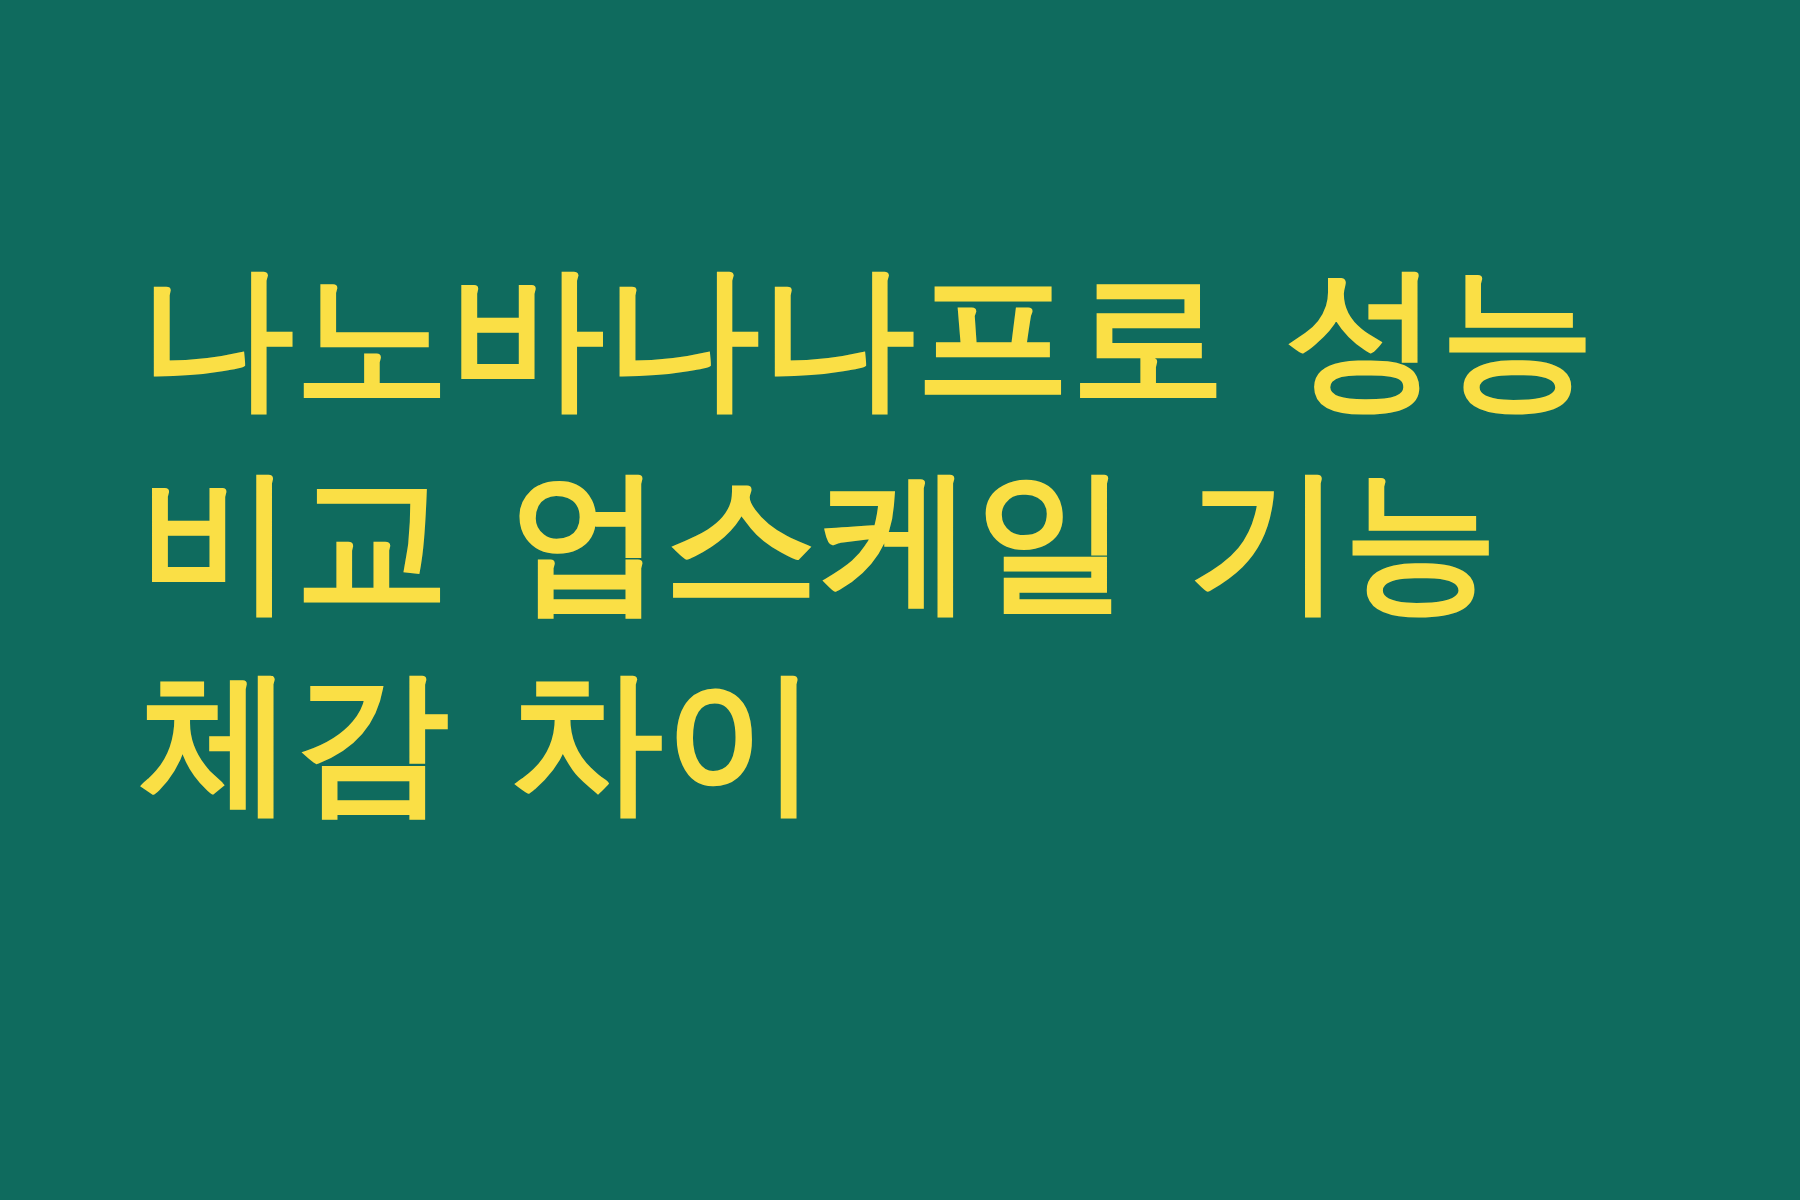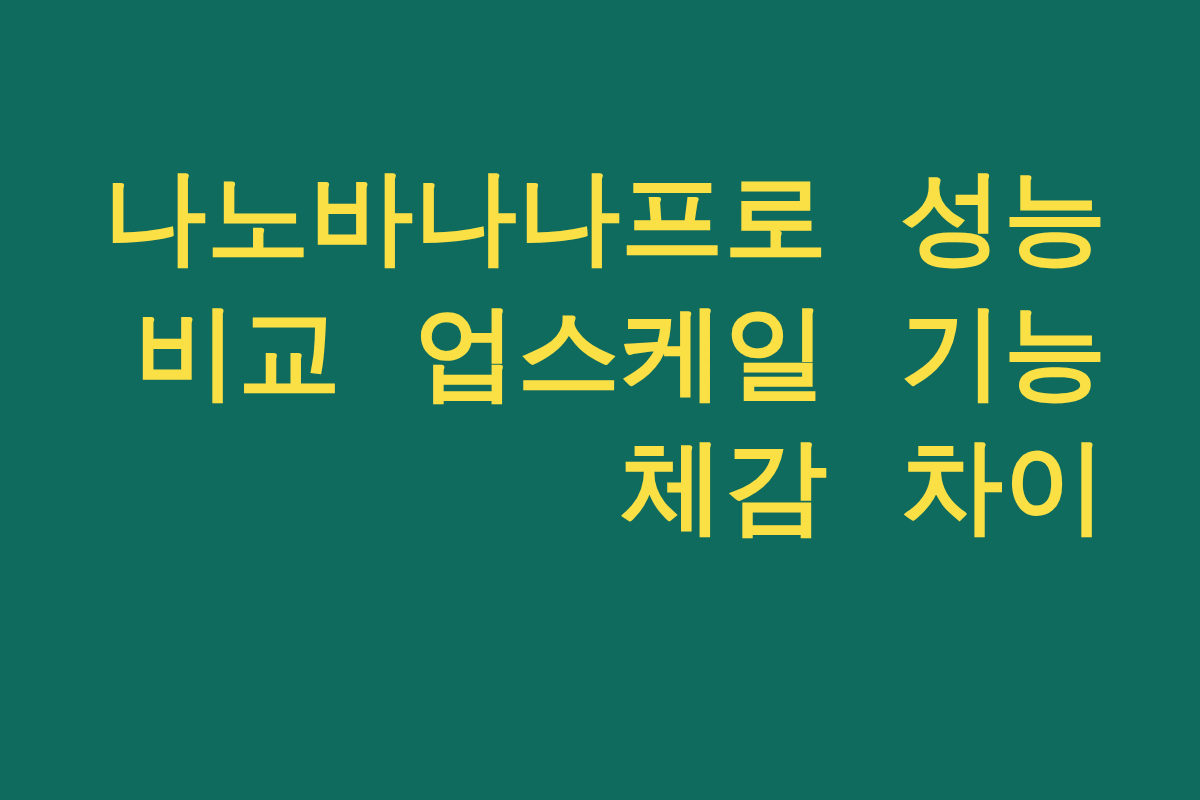--- a/index.html
+++ b/index.html
@@ -39,13 +39,13 @@
   .headline {
     margin: 0;
     color: #fadf45;
-    font-family: Liberation Mono, monospace;
+    font-family: Liberation Sans, sans-serif;
     font-size: 103px;
     font-weight: 700;
     line-height: 1.31;
     letter-spacing: 0.5px;
     word-spacing: 10px;
-    text-align: right;
+    text-align: left;
     white-space: normal;
     word-break: keep-all;
     -webkit-font-smoothing: antialiased;

